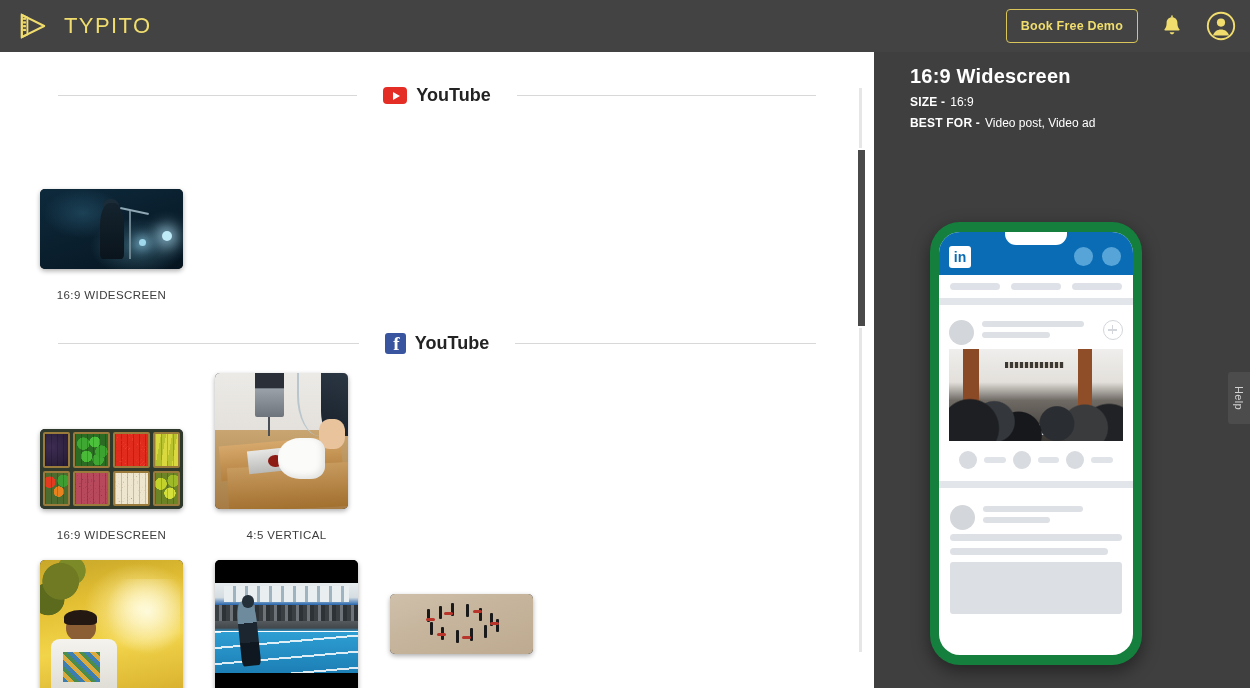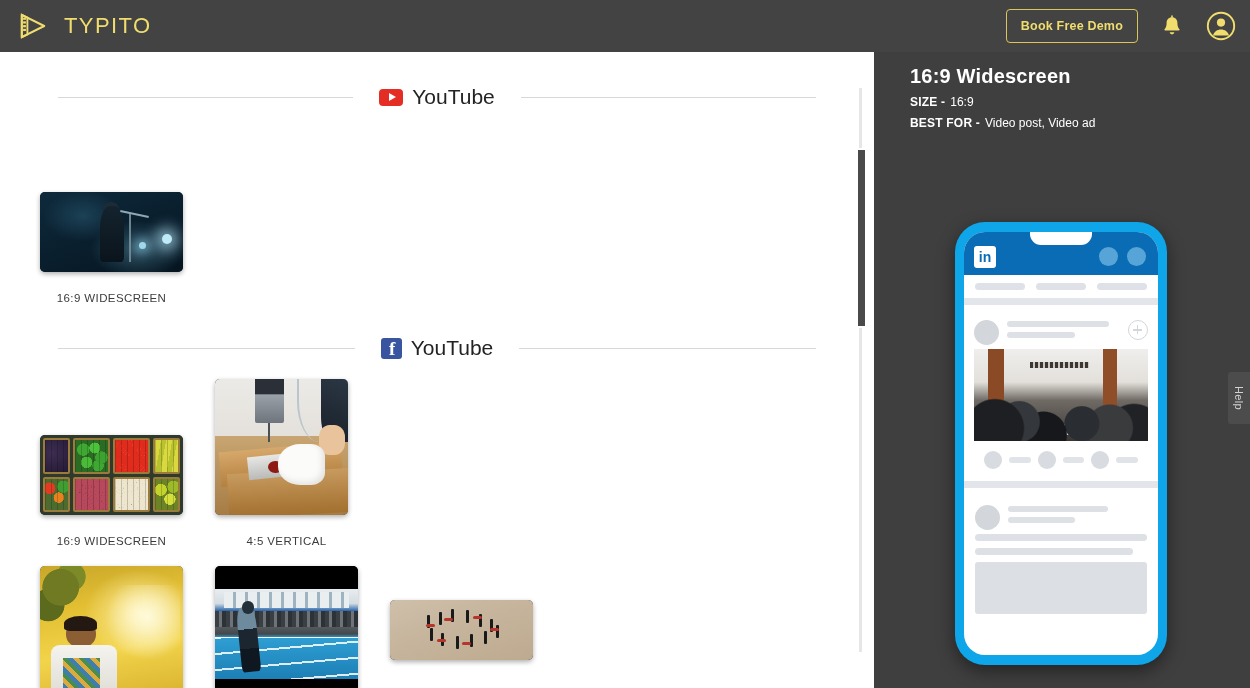--- a/index.html
+++ b/index.html
@@ -59,7 +59,7 @@
     display: flex; align-items: center; gap: 9px;
     padding: 0 16px;
   }
-  .section-name { font-size: 21px; color: #232323; font-weight: 400; }
+  .section-name { font-size: 18px; color: #232323; font-weight: 700; }
 
   .yt-icon { width: 24px; height: 17px; background: #e42d24; border-radius: 4px;
     display: flex; align-items: center; justify-content: center; }

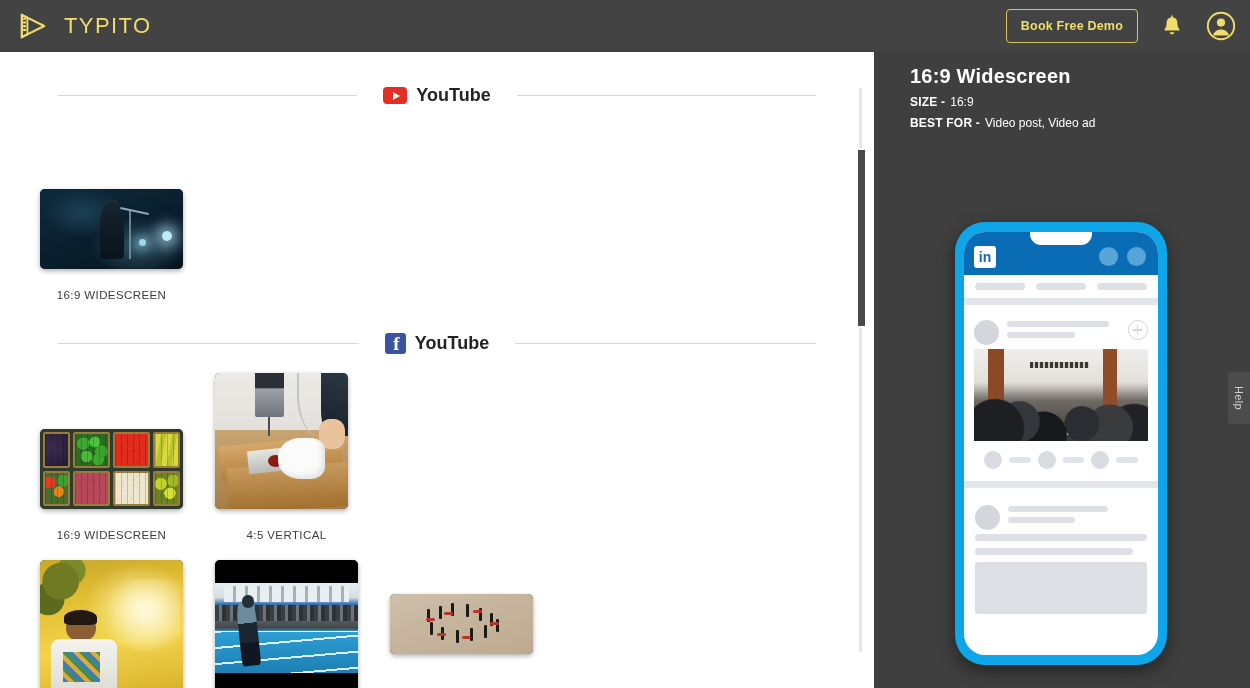--- a/index.html
+++ b/index.html
@@ -257,8 +257,8 @@
   .rp-row span { font-weight:normal; margin-left:5px; }
 
   .phone {
-    position:absolute; left:955px; top:170px; width:212px; height:443px;
-    background:#0ea5e9; border-radius:30px;
+    position:absolute; left:930px; top:170px; width:212px; height:443px;
+    background:#15803d; border-radius:30px;
     box-shadow: 0 6px 18px rgba(0,0,0,.45);
     padding: 10px 9px; overflow:hidden;
   }

